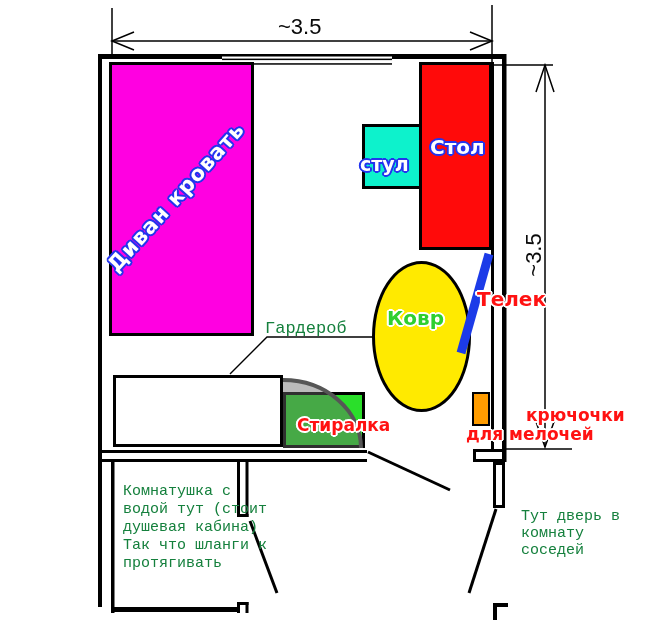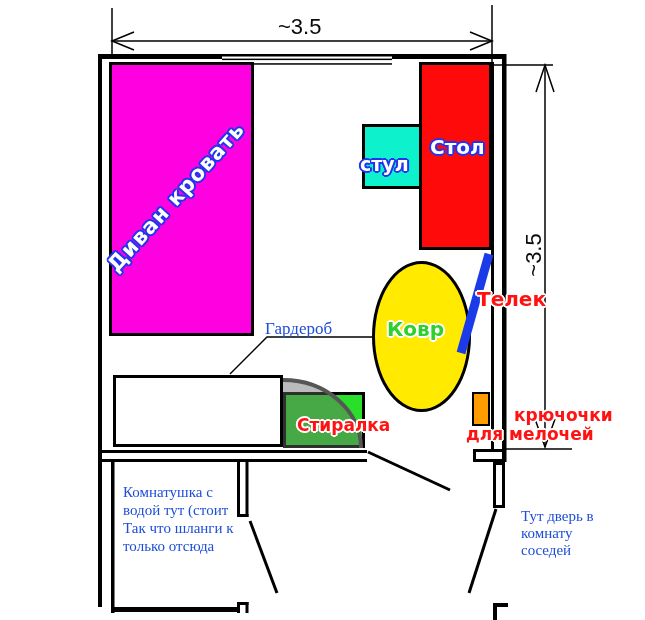--- a/index.html
+++ b/index.html
@@ -25,7 +25,7 @@
     text-shadow:-2px 0 0 #fff,2px 0 0 #fff,0 -2px 0 #fff,0 2px 0 #fff,
       -1.4px -1.4px 0 #fff,1.4px -1.4px 0 #fff,-1.4px 1.4px 0 #fff,1.4px 1.4px 0 #fff;
   }
-  .note{position:absolute;color:#1d4ed8;font-size:15px;line-height:18px;font-family:Liberation Serif, serif;}
+  .note{position:absolute;color:#15803d;font-size:15px;line-height:18px;font-family:Liberation Mono, monospace;}
   .dim-label{position:absolute;color:#0a0a0a;font-size:22px;font-family:"Liberation Sans",sans-serif;}
 </style>
 </head>

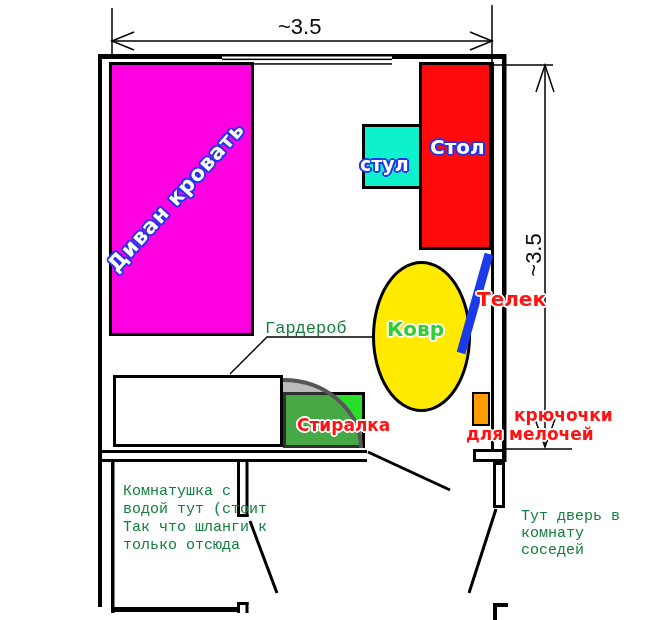--- a/index.html
+++ b/index.html
@@ -108,7 +108,7 @@
   <div class="lbl blue-outline" style="left:176px;top:197px;font-size:21px;letter-spacing:1px;transform:translate(-50%,-50%) rotate(-48deg);">Диван кровать</div>
   <div class="lbl blue-outline" style="left:430px;top:135px;font-size:20px;">Стол</div>
   <div class="lbl blue-outline" style="left:360px;top:153px;font-size:19px;">стул</div>
-  <div class="lbl green-outline" style="left:387px;top:317px;font-size:20px;">Ковр</div>
+  <div class="lbl green-outline" style="left:387px;top:306px;font-size:20px;">Ковр</div>
   <div class="lbl red-outline" style="left:477px;top:287px;font-size:20px;">Телек</div>
   <div class="lbl red-outline" style="left:297px;top:415px;font-size:17px;text-align:center;">Стиралка</div>
   <div class="lbl red-outline" style="left:492px;top:405px;font-size:17px;padding-left:22px;">крючочки</div>

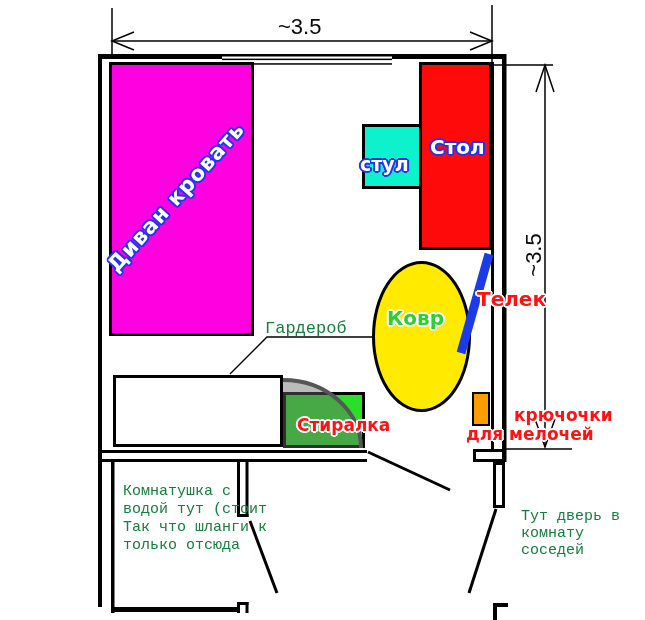--- a/index.html
+++ b/index.html
@@ -111,7 +111,7 @@
   <div class="lbl green-outline" style="left:387px;top:306px;font-size:20px;">Ковр</div>
   <div class="lbl red-outline" style="left:477px;top:287px;font-size:20px;">Телек</div>
   <div class="lbl red-outline" style="left:297px;top:415px;font-size:17px;text-align:center;">Стиралка</div>
-  <div class="lbl red-outline" style="left:492px;top:405px;font-size:17px;padding-left:22px;">крючочки</div>
+  <div class="lbl red-outline" style="left:504px;top:405px;font-size:17px;padding-left:22px;">крючочки</div>
   <div class="lbl red-outline" style="left:466px;top:424px;font-size:17px;">для мелочей</div>
 
   <div class="note" style="left:265px;top:320px;font-size:17px;">Гардероб</div>

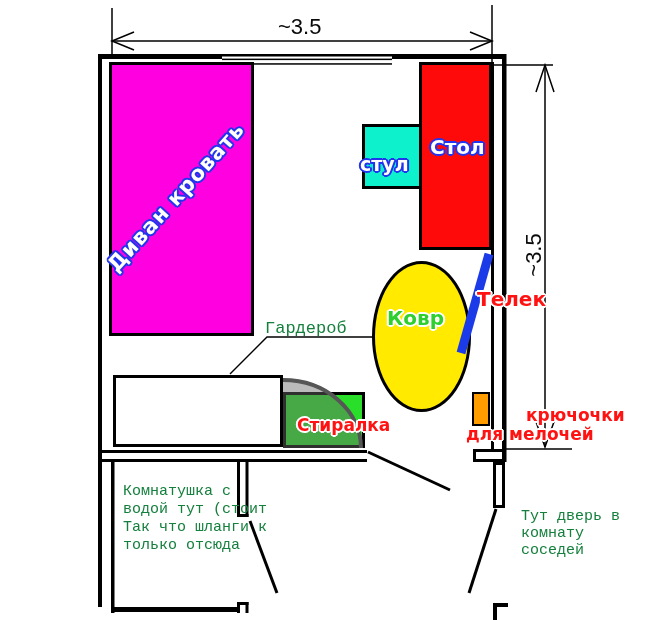--- a/index.html
+++ b/index.html
@@ -119,6 +119,7 @@
   <div class="note" style="left:123px;top:483px;">
     <div>Комнатушка с</div>
     <div>водой тут (стоит</div>
+    <div>душевая кабина)</div>
     <div>Так что шланги к</div>
     <div>только отсюда</div>
   </div>

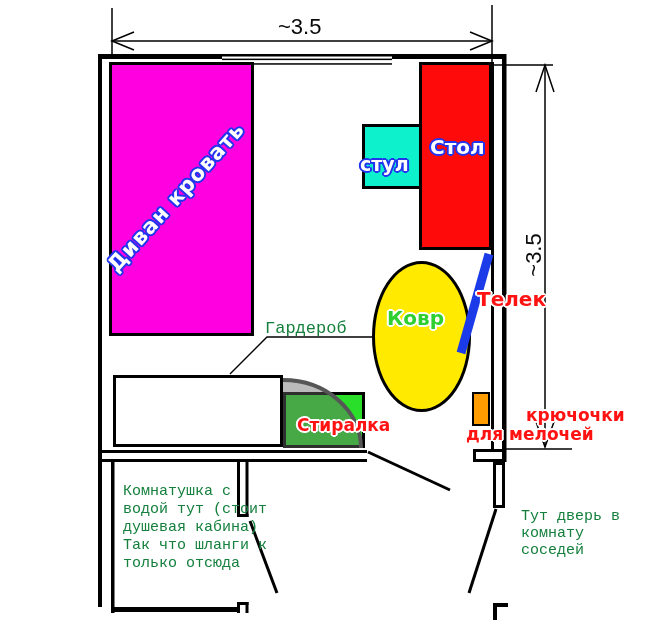--- a/index.html
+++ b/index.html
@@ -121,6 +121,7 @@
     <div>водой тут (стоит</div>
     <div>душевая кабина)</div>
     <div>Так что шланги к</div>
+    <div>протягивать</div>
     <div>только отсюда</div>
   </div>
 

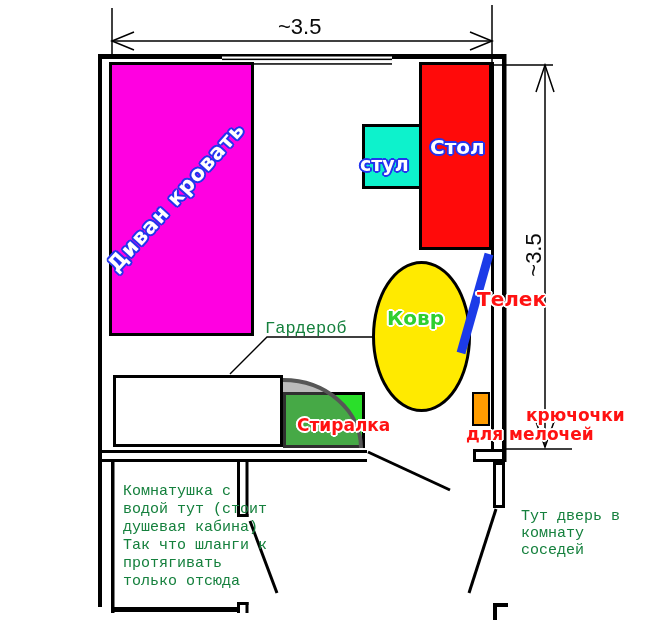--- a/index.html
+++ b/index.html
@@ -122,7 +122,6 @@
     <div>душевая кабина)</div>
     <div>Так что шланги к</div>
     <div>протягивать</div>
-    <div>только отсюда</div>
   </div>
 
   <div class="note" style="left:521px;top:508px;line-height:17px;">

